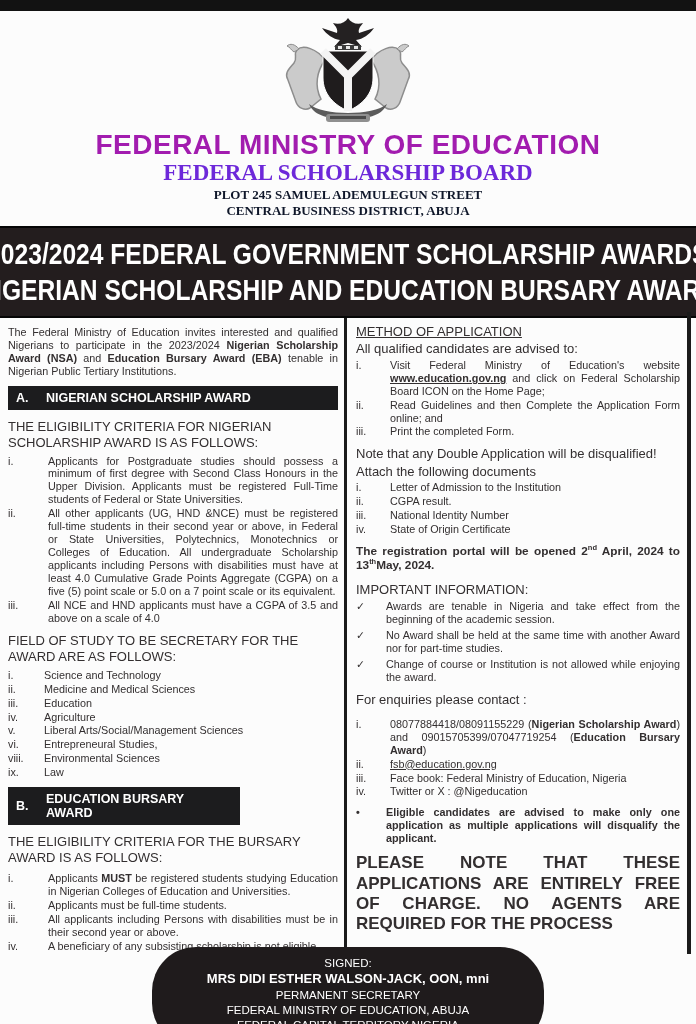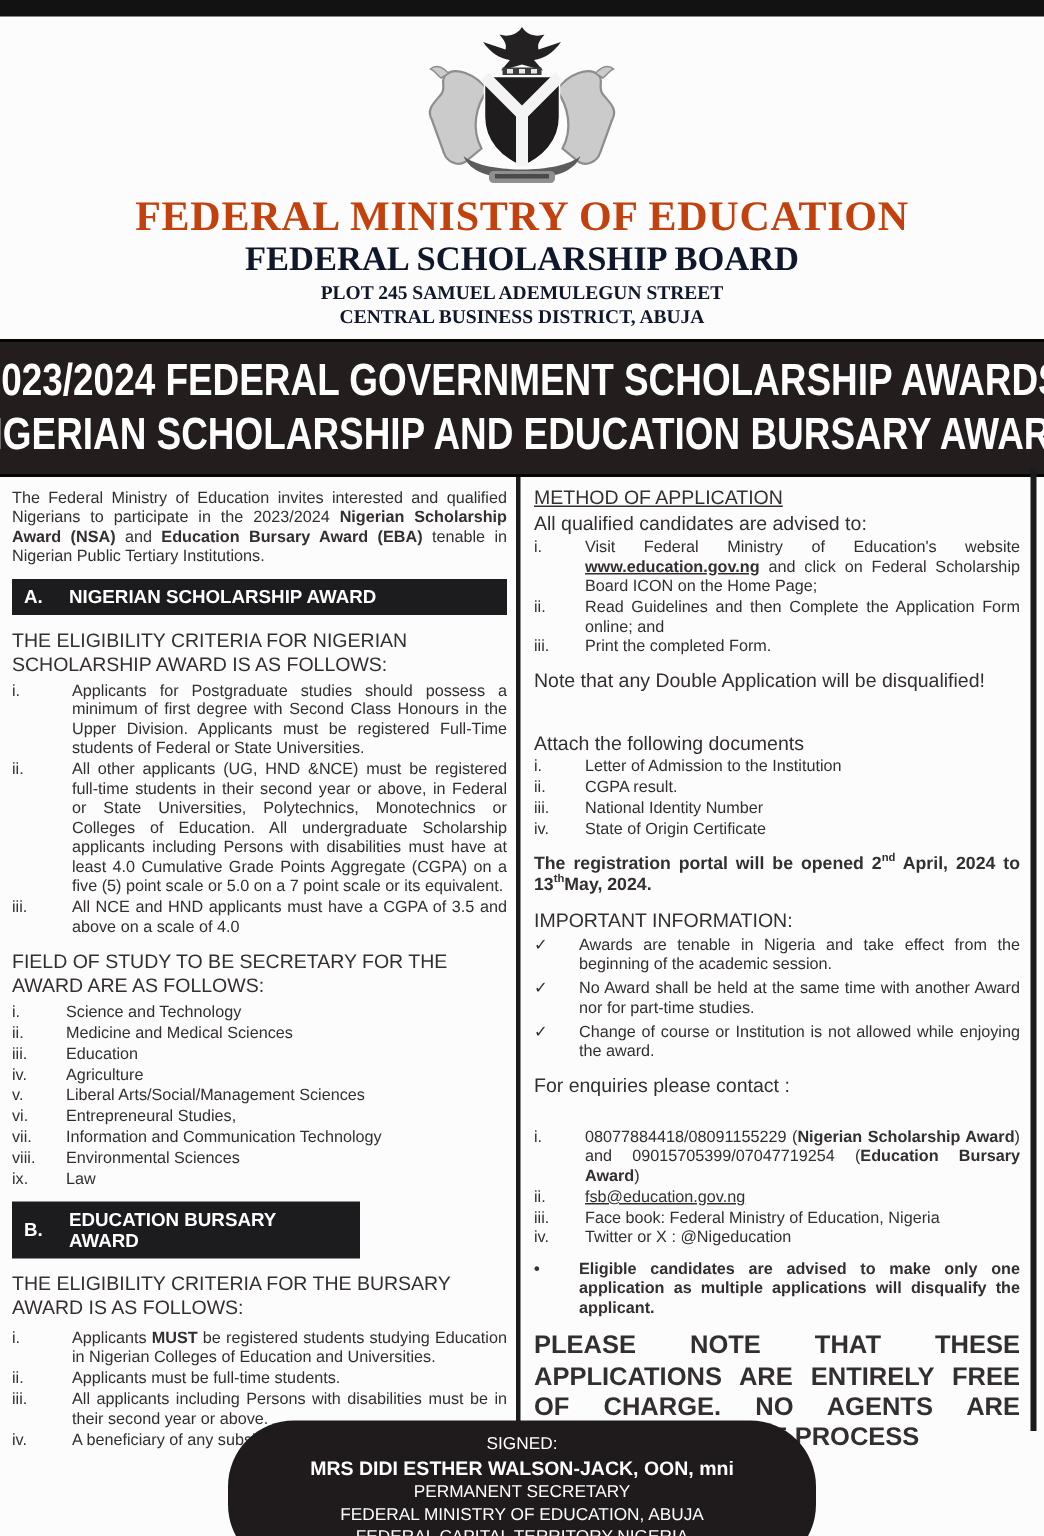--- a/index.html
+++ b/index.html
@@ -13,8 +13,8 @@
   
   .masthead{text-align:center}
   .coa{display:block;margin:5px auto 0}
-  .ministry{font-family:Liberation Serif, serif;font-weight:700;
-    font-size:28px;line-height:1.05;margin:2px 0 0;color:#c2410c;letter-spacing:.5px}
+  .ministry{font-family:Liberation Sans, sans-serif;font-weight:700;
+    font-size:28px;line-height:1.05;margin:2px 0 0;color:#a21caf;letter-spacing:.5px}
   .board{font-family:"Liberation Serif","DejaVu Serif",serif;font-weight:700;
     font-size:23px;line-height:1.1;margin:1px 0 0;color:#0f172a}
   .addr{font-family:"Liberation Serif","DejaVu Serif",serif;font-weight:700;

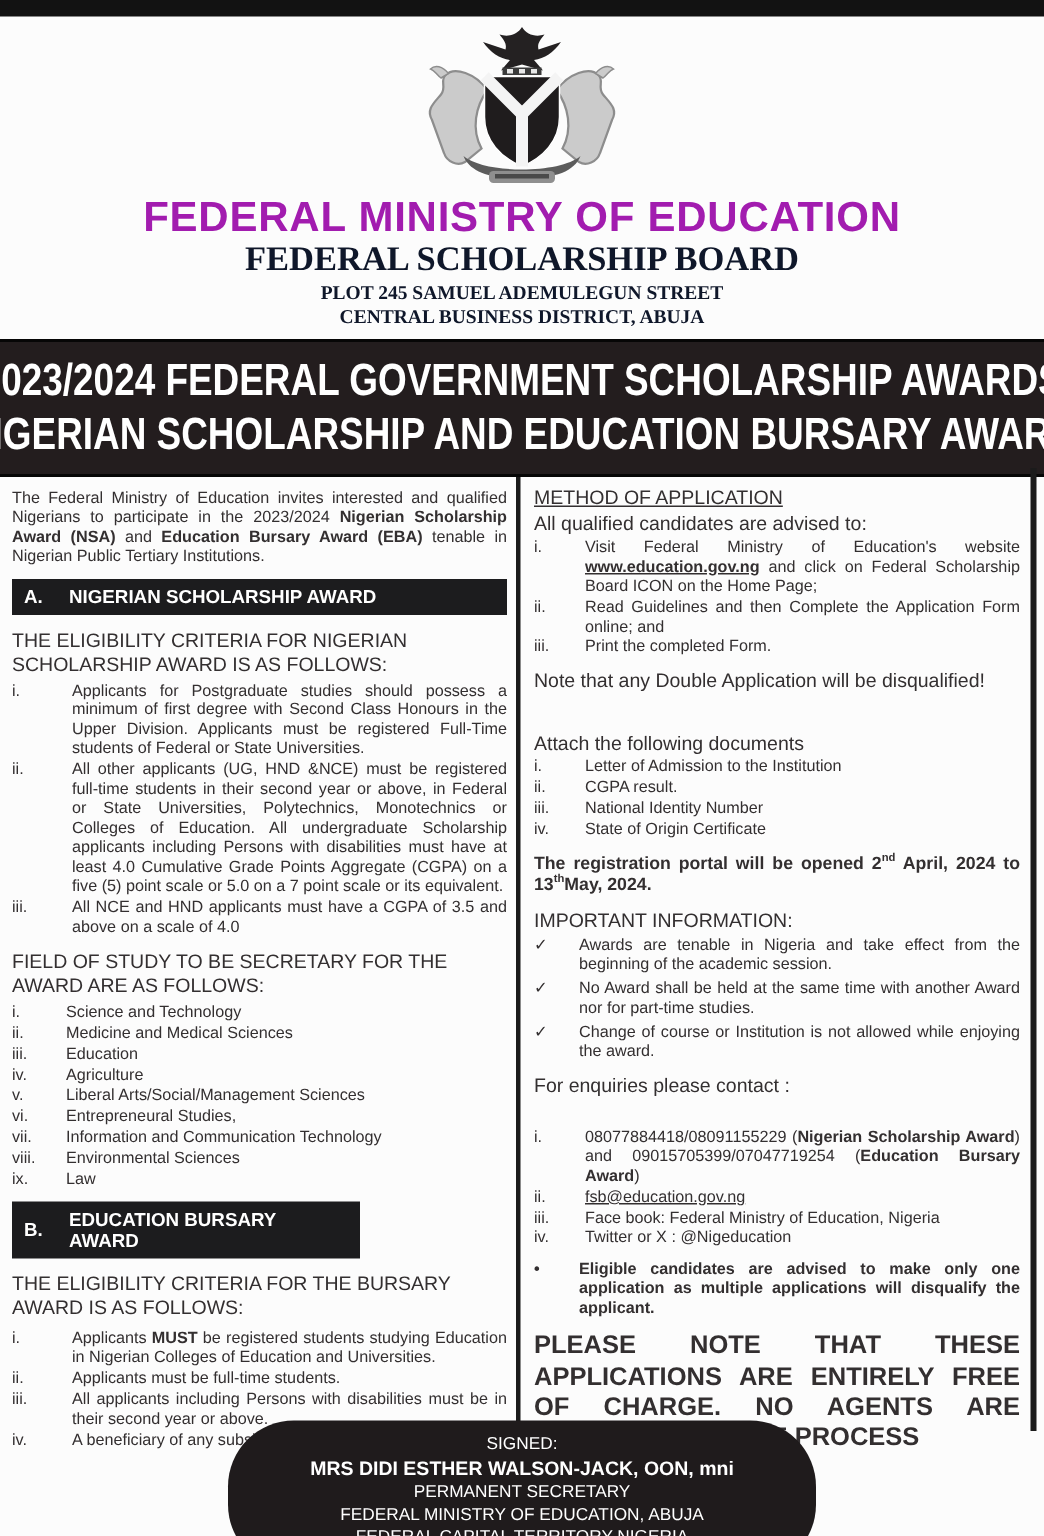--- a/index.html
+++ b/index.html
@@ -16,7 +16,7 @@
   .ministry{font-family:Liberation Sans, sans-serif;font-weight:700;
     font-size:28px;line-height:1.05;margin:2px 0 0;color:#a21caf;letter-spacing:.5px}
   .board{font-family:"Liberation Serif","DejaVu Serif",serif;font-weight:700;
-    font-size:23px;line-height:1.1;margin:1px 0 0;color:#0f172a}
+    font-size:23px;line-height:1.1;margin:1px 0 0;color:#6d28d9}
   .addr{font-family:"Liberation Serif","DejaVu Serif",serif;font-weight:700;
     font-size:13px;line-height:1.2;margin:1px 0 0;color:#0f172a}
   

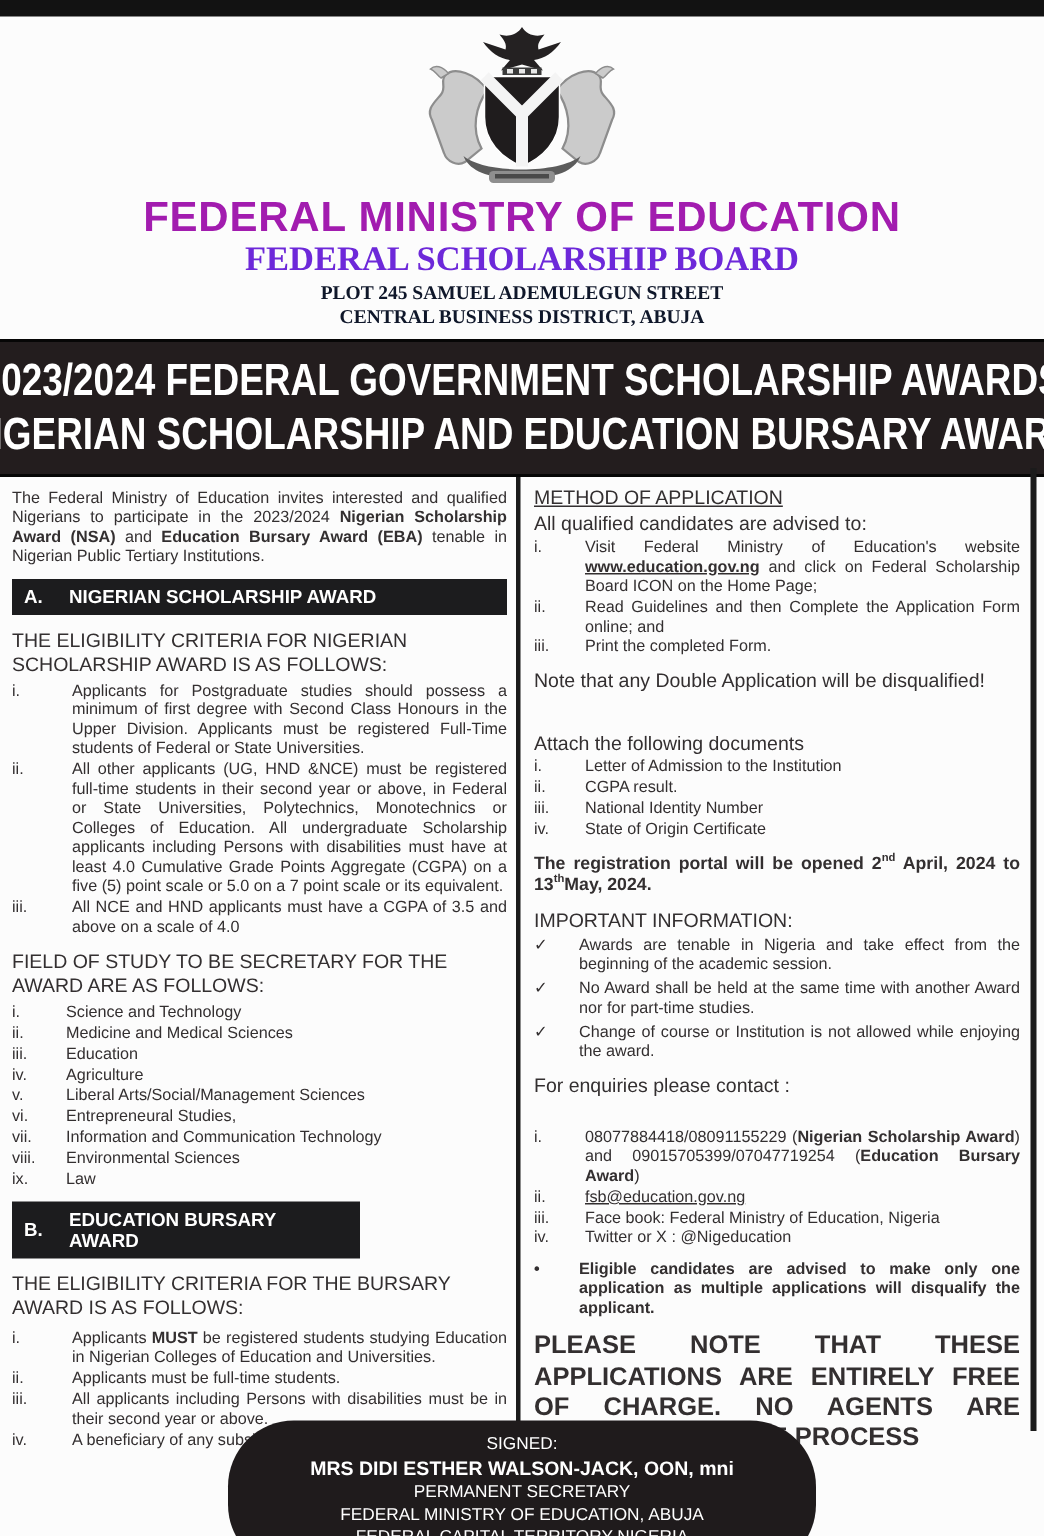--- a/index.html
+++ b/index.html
@@ -49,7 +49,7 @@
   .clist .li .num{flex:0 0 30px}
   .blist .li .num{flex:0 0 30px}
   .blist .li{font-weight:700}
-  .gap6{margin-bottom:6px}.gap10{margin-bottom:26px}
+  .gap6{margin-bottom:6px}.gap10{margin-bottom:2px}
   .r-b{font-weight:700}
   .r-u{text-decoration:underline}
   .r-s{vertical-align:super;font-size:7.5px;line-height:0}

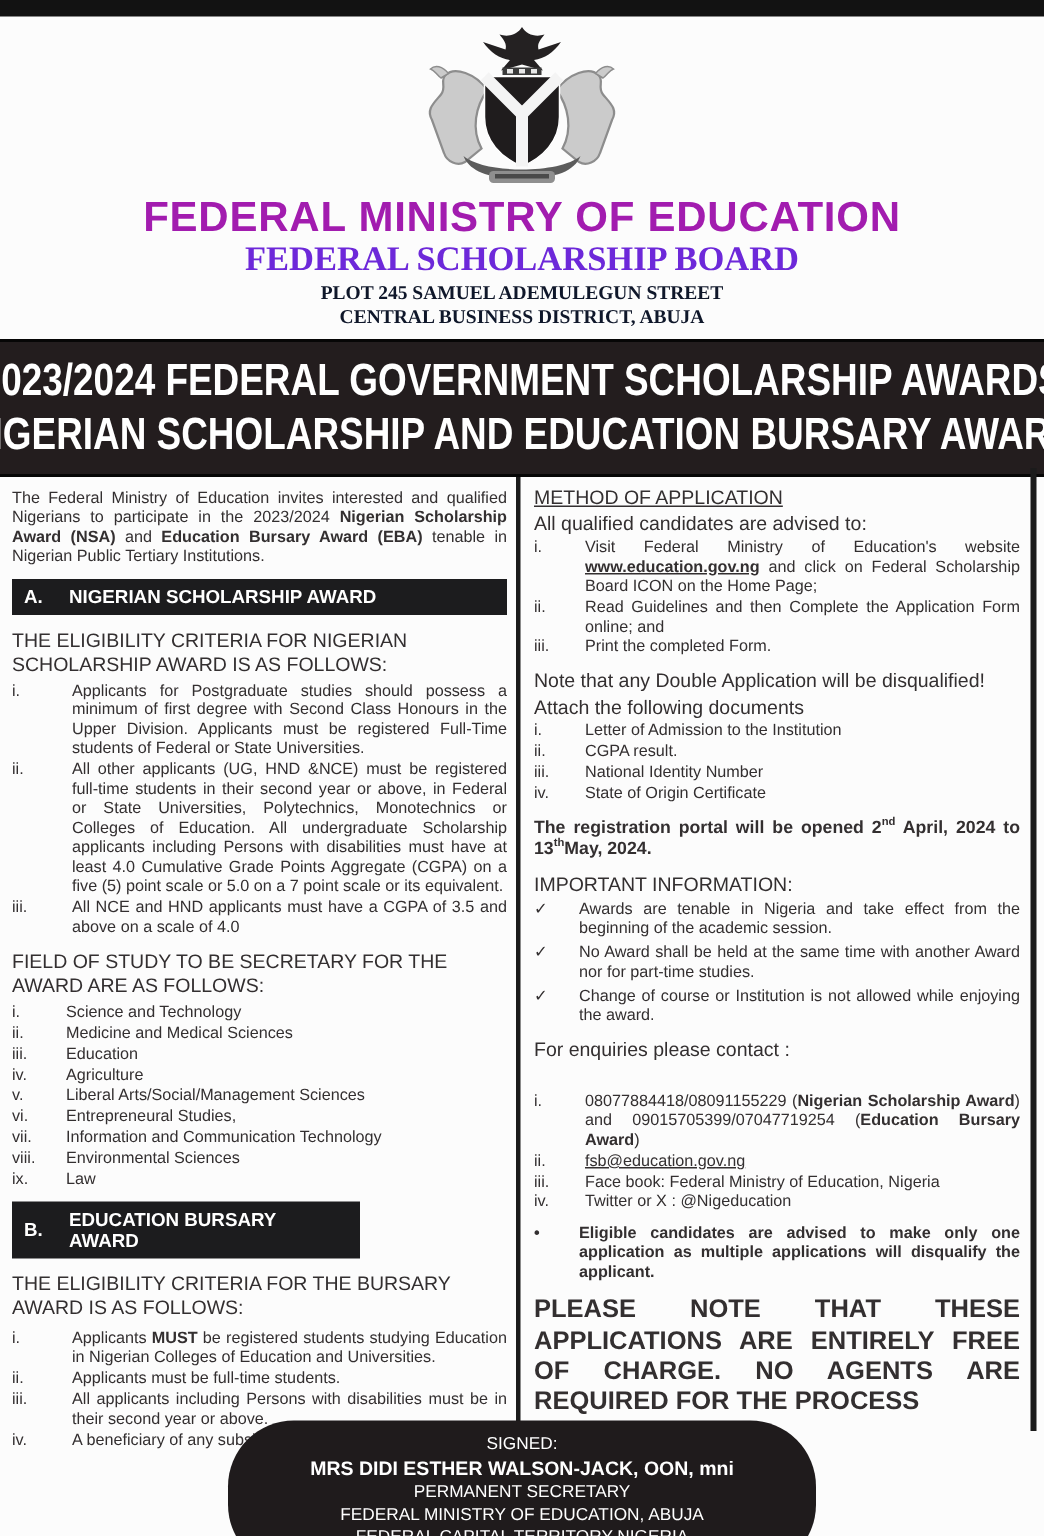--- a/index.html
+++ b/index.html
@@ -250,7 +250,7 @@
       </div>
       </div>
 
-    <div class="hd" style="margin-top:6px;margin-bottom:20px">For enquiries please contact :</div>
+    <div class="hd" style="margin-top:6px;margin-bottom:10px">For enquiries please contact :</div>
     <div class="list rlist">
         <div class="li">
         <span class="num">i.</span>

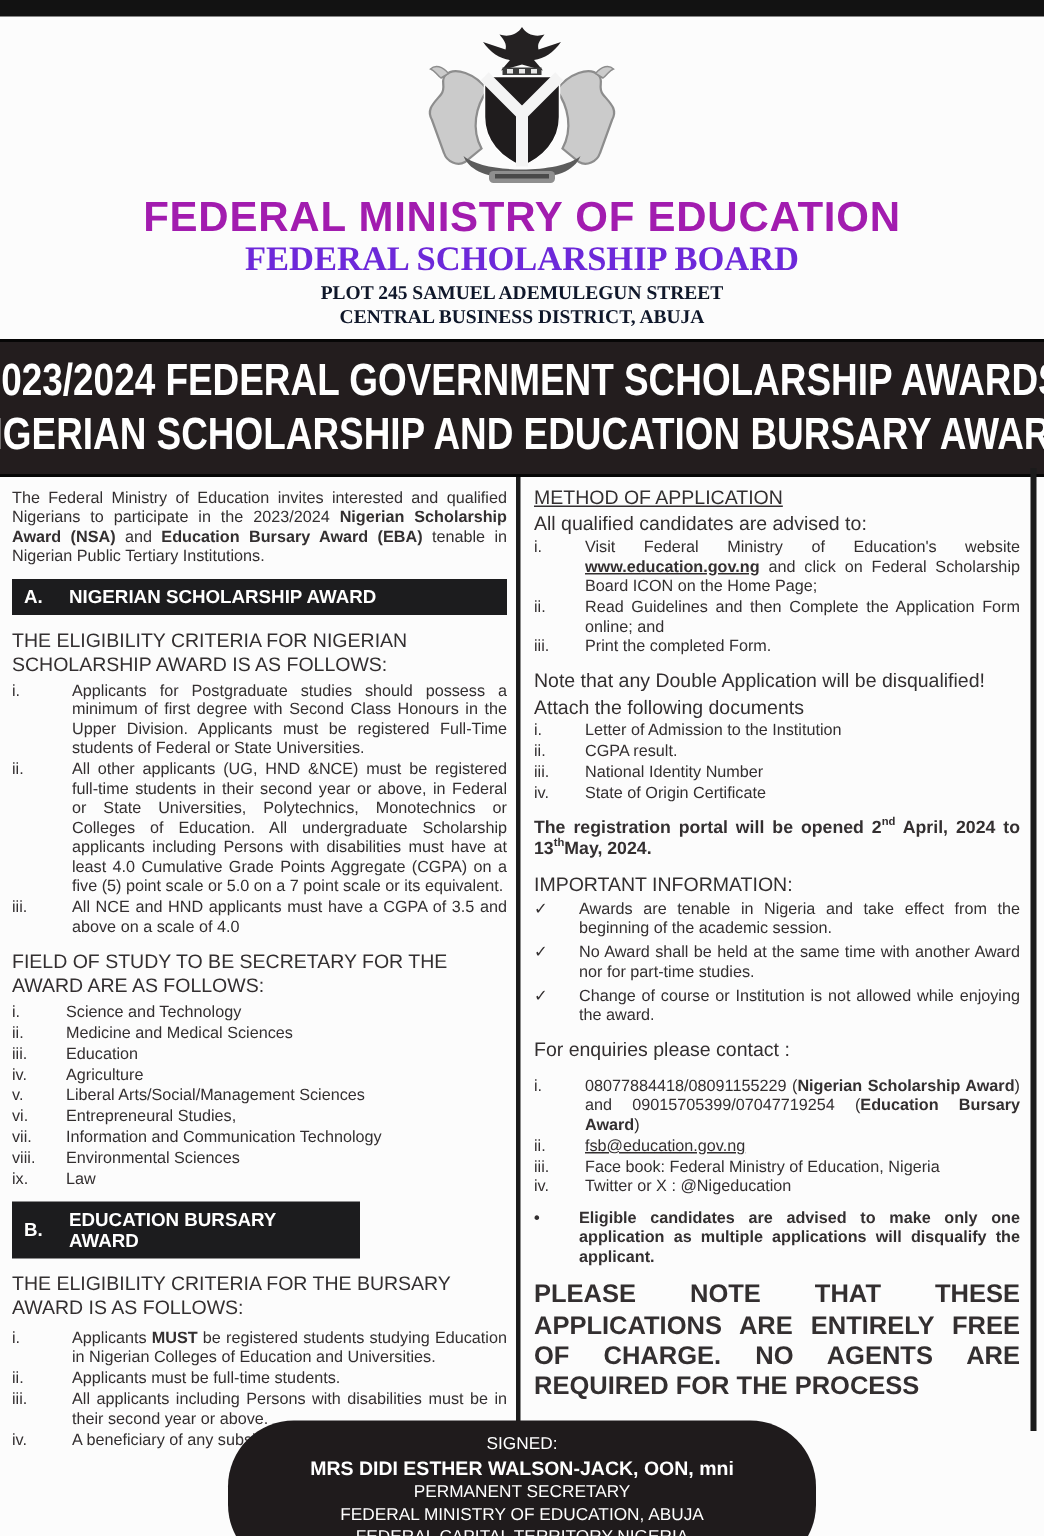--- a/index.html
+++ b/index.html
@@ -153,10 +153,6 @@
         <span class="body"><span>Entrepreneural Studies,</span></span>
       </div>
         <div class="li">
-        <span class="num">vii.</span>
-        <span class="body"><span>Information and Communication Technology</span></span>
-      </div>
-        <div class="li">
         <span class="num">viii.</span>
         <span class="body"><span>Environmental Sciences</span></span>
       </div>

